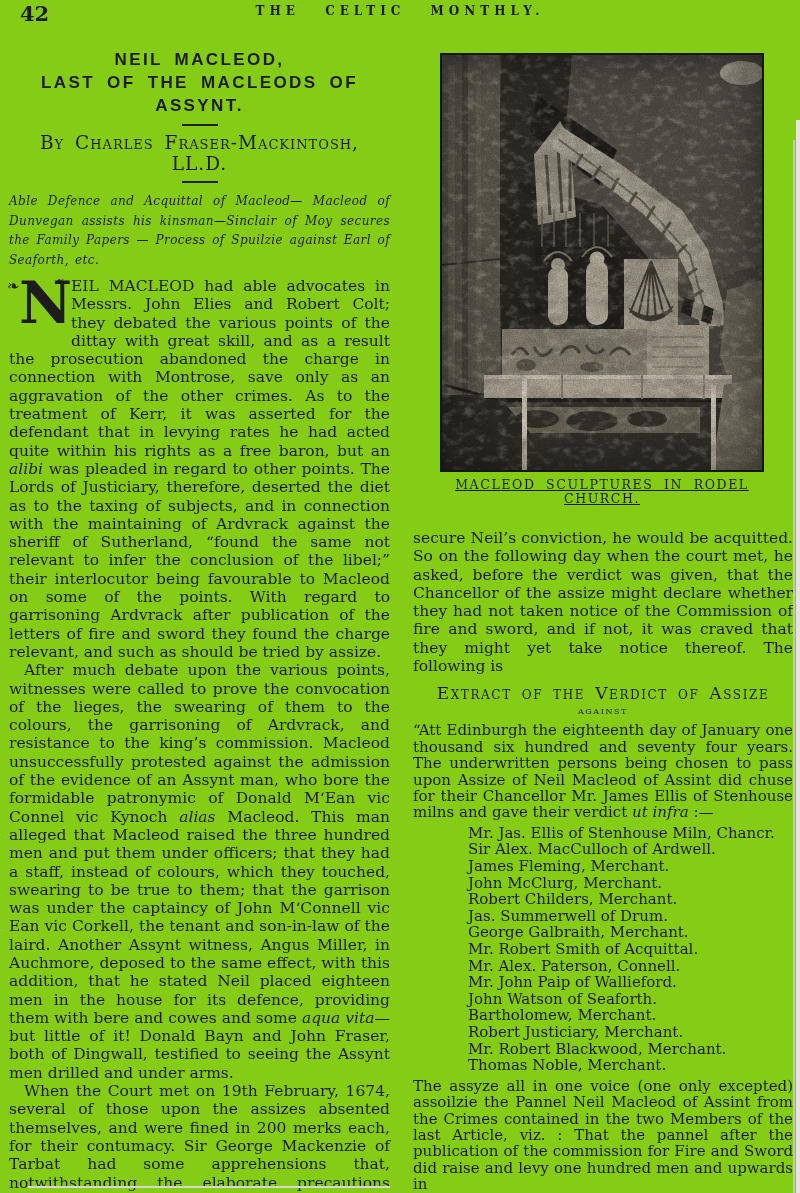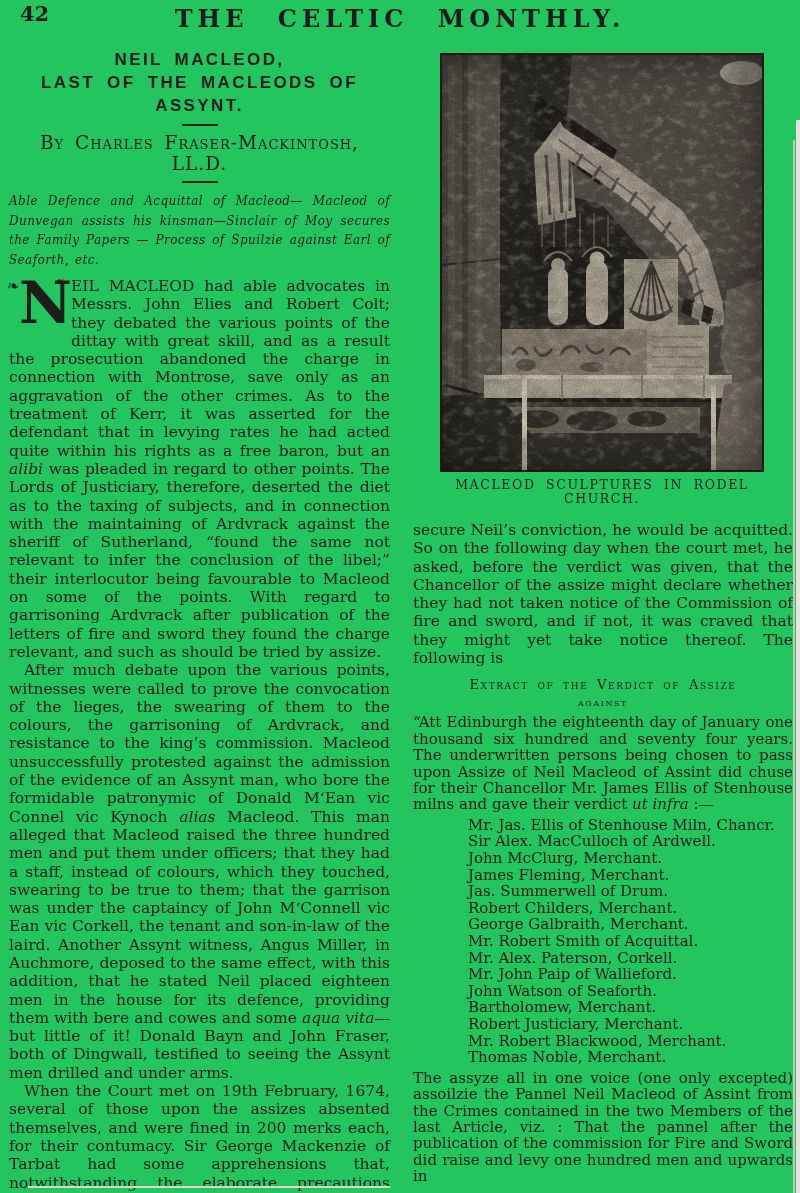--- a/index.html
+++ b/index.html
@@ -6,7 +6,7 @@
   html,body { margin:0; padding:0; background:#8a8a85; }
   .page {
     position:relative; width:800px; height:1193px; margin:0 auto;
-    background:#22c55e; color:#1d1c1a; overflow:hidden;
+    background:#84cc16; color:#1d1c1a; overflow:hidden;
     font-family:"DejaVu Serif", serif;
   }
   

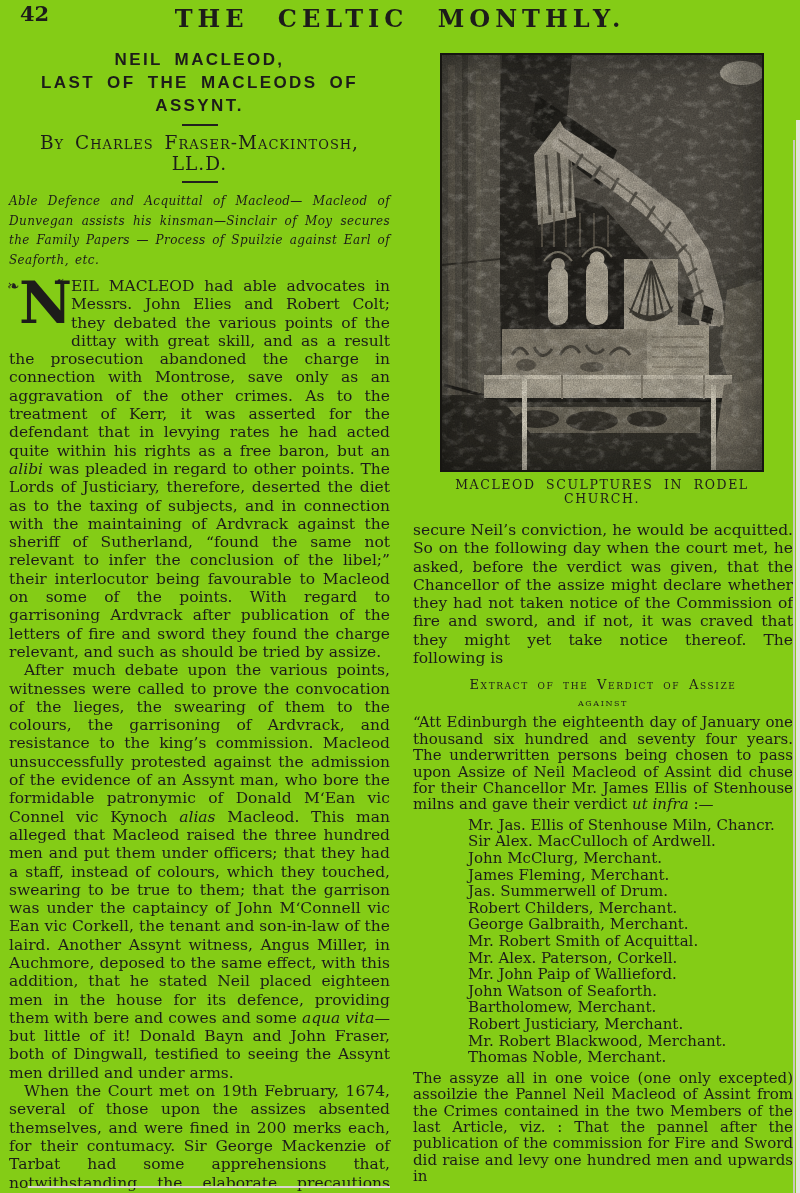--- a/index.html
+++ b/index.html
@@ -13,7 +13,7 @@
   .pageno { position:absolute; left:20px; top:1px; font-size:21px; font-weight:bold; }
   .journal {
     position:absolute; left:0; right:0; top:4px; margin:0; text-align:center;
-    font-size:24px; font-weight:bold; letter-spacing:5px; word-spacing:16px;
+    font-size:12px; font-weight:bold; letter-spacing:5px; word-spacing:16px;
   }
   
   .col { position:absolute; top:48px; }

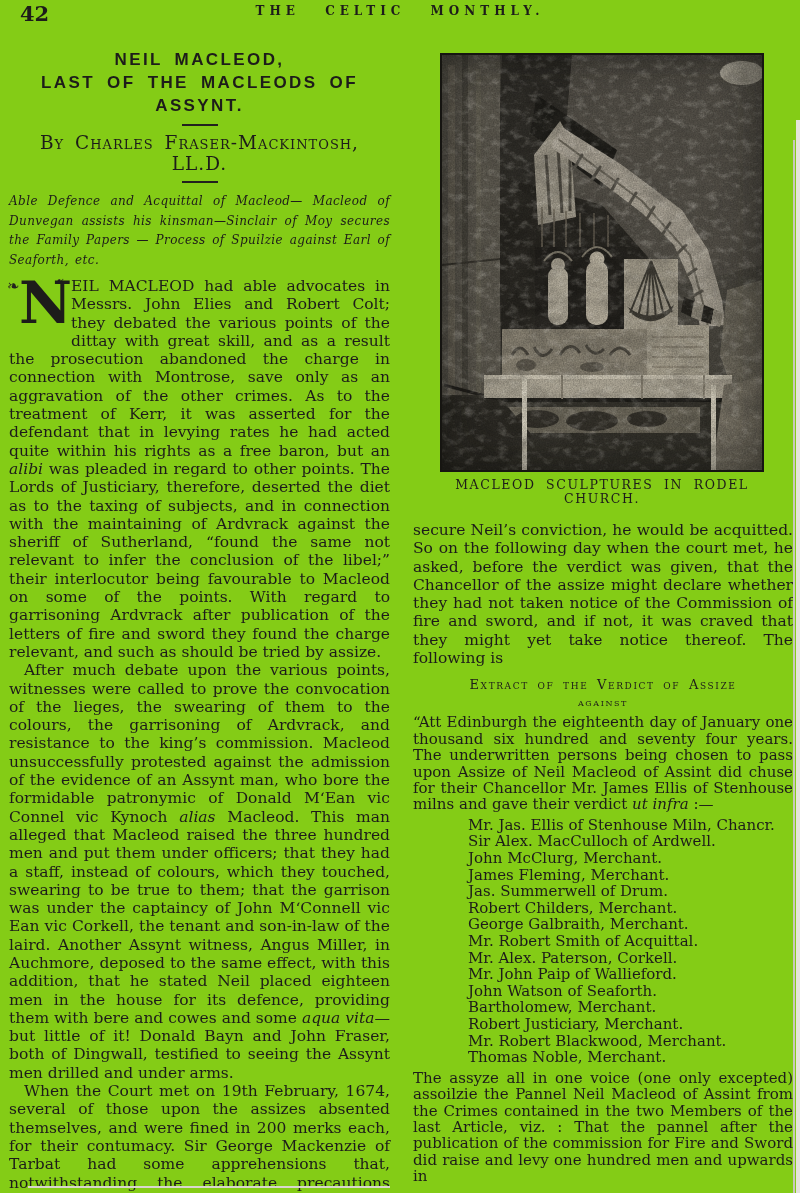--- a/index.html
+++ b/index.html
@@ -46,7 +46,7 @@
   .ornament  { position:absolute; left:-2px; top:-2px; font-size:15px; color:#23221f; }
   .ornament2 { position:absolute; right:2px; top:-6px; font-size:13px; color:#23221f; transform:scaleX(-1); }
   
-  figure { margin:5px 0 0 27px; width:324px; }
+  figure { margin:5px 0 0 27px; width:324px;text-decoration:underline; }
   .photo {
     position:relative; width:324px; height:419px; border:2px solid #161511; background:#3a3832;
   }

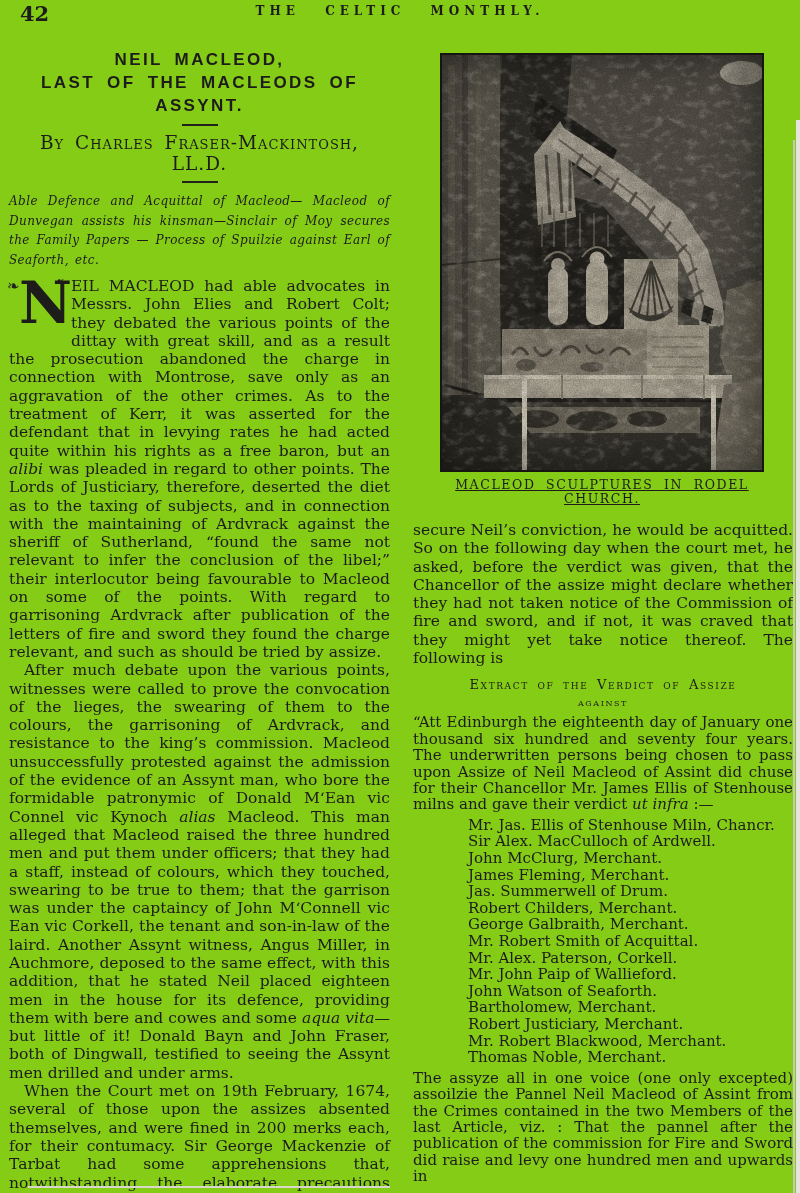--- a/index.html
+++ b/index.html
@@ -56,7 +56,7 @@
     margin-top:6px; text-align:center; font-size:12.5px; letter-spacing:1.6px;
     word-spacing:5px; line-height:14px;
   }
-  .col-right p.body.after-photo { margin-top:15px; }
+  .col-right p.body.after-photo { margin-top:23px; }
   
   .vheading { margin:8px 0 4px 0; text-align:center; }
   .vh-big   { font-variant:small-caps; font-size:13px; letter-spacing:1.6px; word-spacing:3px; line-height:20px; }

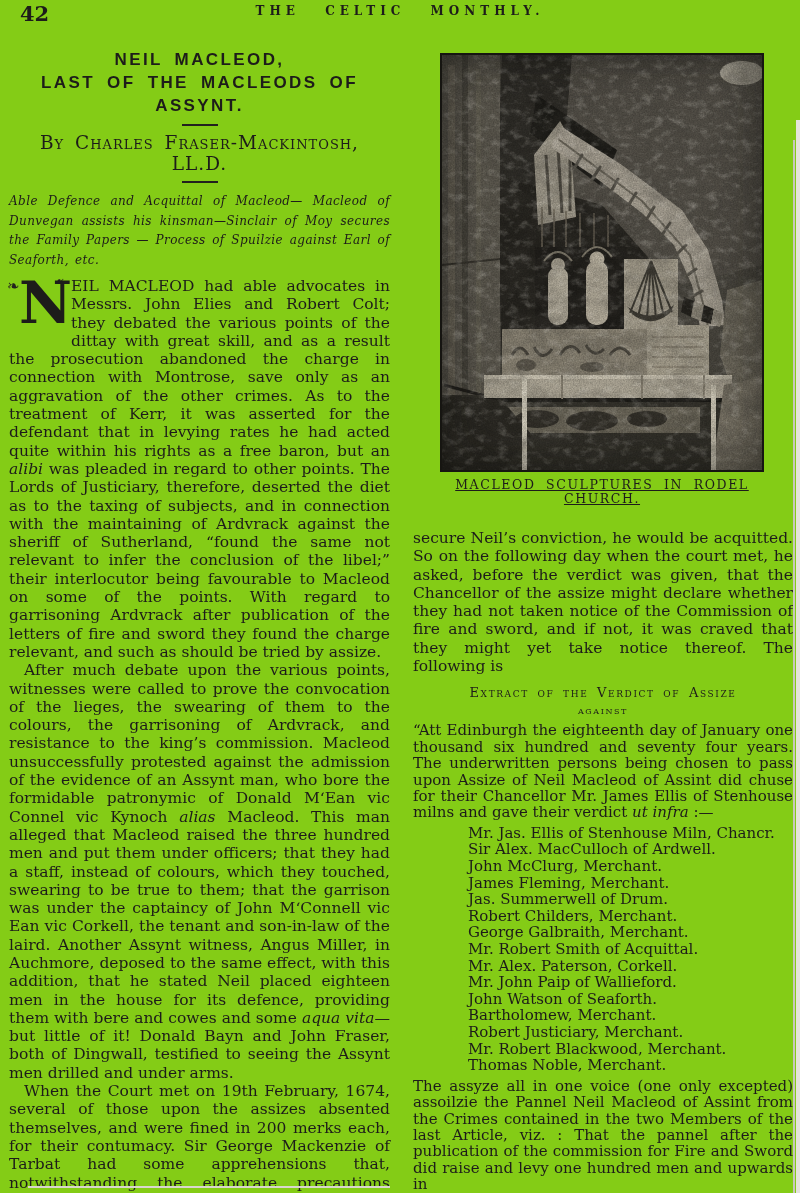--- a/index.html
+++ b/index.html
@@ -59,7 +59,7 @@
   .col-right p.body.after-photo { margin-top:23px; }
   
   .vheading { margin:8px 0 4px 0; text-align:center; }
-  .vh-big   { font-variant:small-caps; font-size:13px; letter-spacing:1.6px; word-spacing:3px; line-height:20px; }
+  .vh-big   { font-variant:small-caps; font-size:17px; letter-spacing:1.6px; word-spacing:3px; line-height:20px; }
   .vh-small { font-variant:small-caps; font-size:11px; letter-spacing:1.6px; line-height:15px; }
   
   p.small { font-size:15px; line-height:16.4px; }

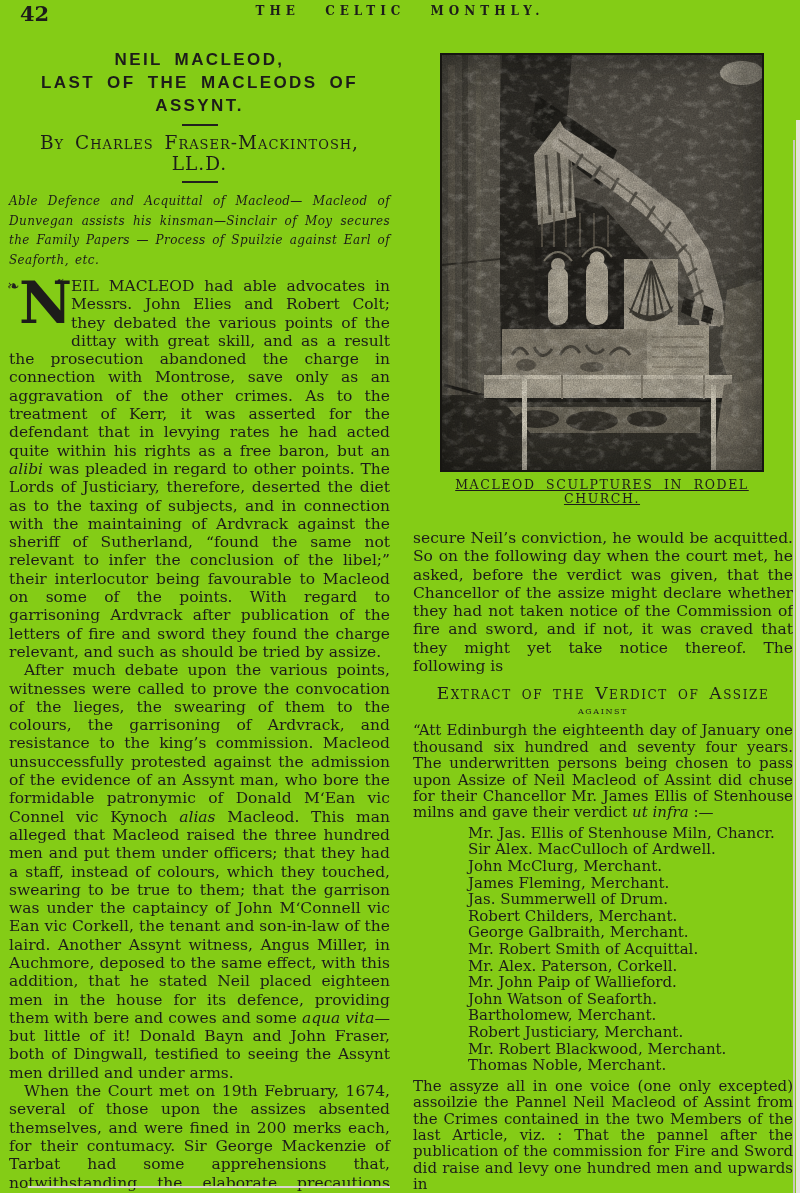--- a/index.html
+++ b/index.html
@@ -213,8 +213,8 @@
     <ul class="jurors">
       <li>Mr. Jas. Ellis of Stenhouse Miln, Chancr.</li>
       <li>Sir Alex. MacCulloch of Ardwell.</li>
+      <li>James Fleming, Merchant.</li>
       <li>John McClurg, Merchant.</li>
-      <li>James Fleming, Merchant.</li>
       <li>Jas. Summerwell of Drum.</li>
       <li>Robert Childers, Merchant.</li>
       <li>George Galbraith, Merchant.</li>

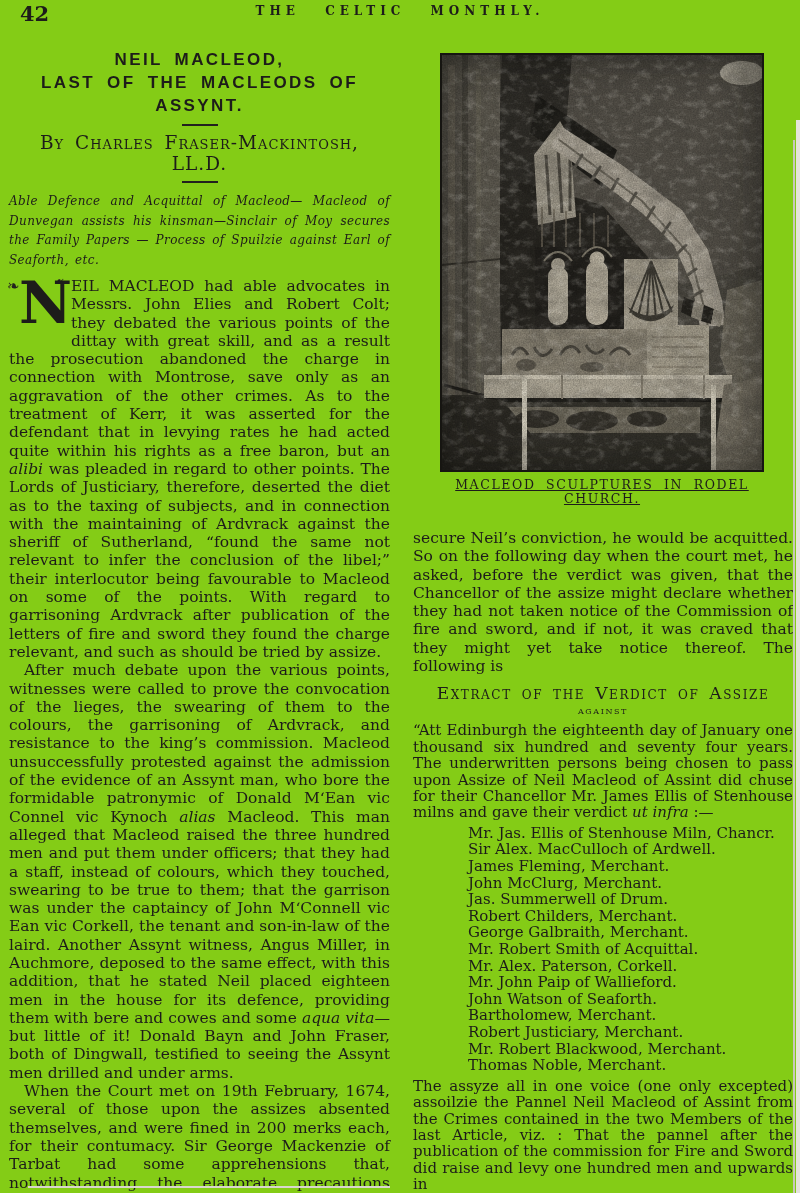--- a/index.html
+++ b/index.html
@@ -215,8 +215,8 @@
       <li>Sir Alex. MacCulloch of Ardwell.</li>
       <li>James Fleming, Merchant.</li>
       <li>John McClurg, Merchant.</li>
+      <li>Robert Childers, Merchant.</li>
       <li>Jas. Summerwell of Drum.</li>
-      <li>Robert Childers, Merchant.</li>
       <li>George Galbraith, Merchant.</li>
       <li>Mr. Robert Smith of Acquittal.</li>
       <li>Mr. Alex. Paterson, Corkell.</li>

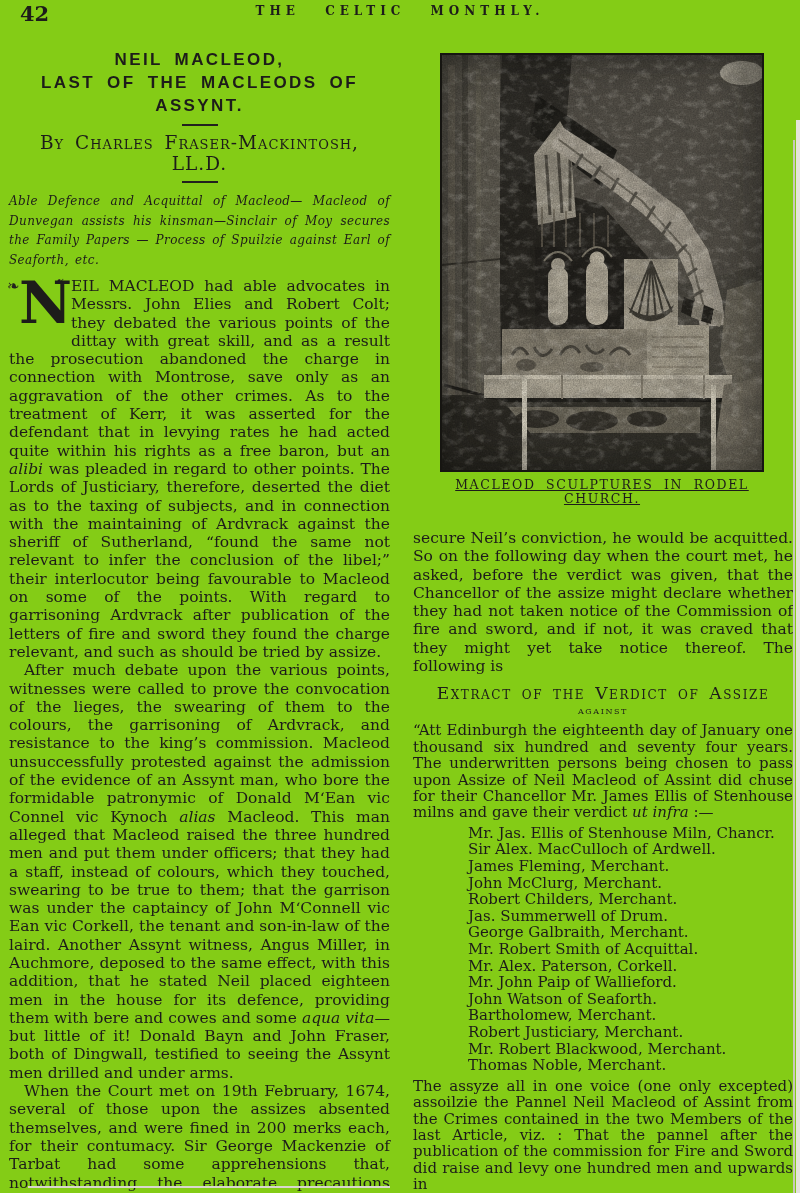--- a/index.html
+++ b/index.html
@@ -219,7 +219,7 @@
       <li>Jas. Summerwell of Drum.</li>
       <li>George Galbraith, Merchant.</li>
       <li>Mr. Robert Smith of Acquittal.</li>
-      <li>Mr. Alex. Paterson, Corkell.</li>
+      <li>Mr. Alex. Paterson, Connell.</li>
       <li>Mr. John Paip of Wallieford.</li>
       <li>John Watson of Seaforth.</li>
       <li>Bartholomew, Merchant.</li>

